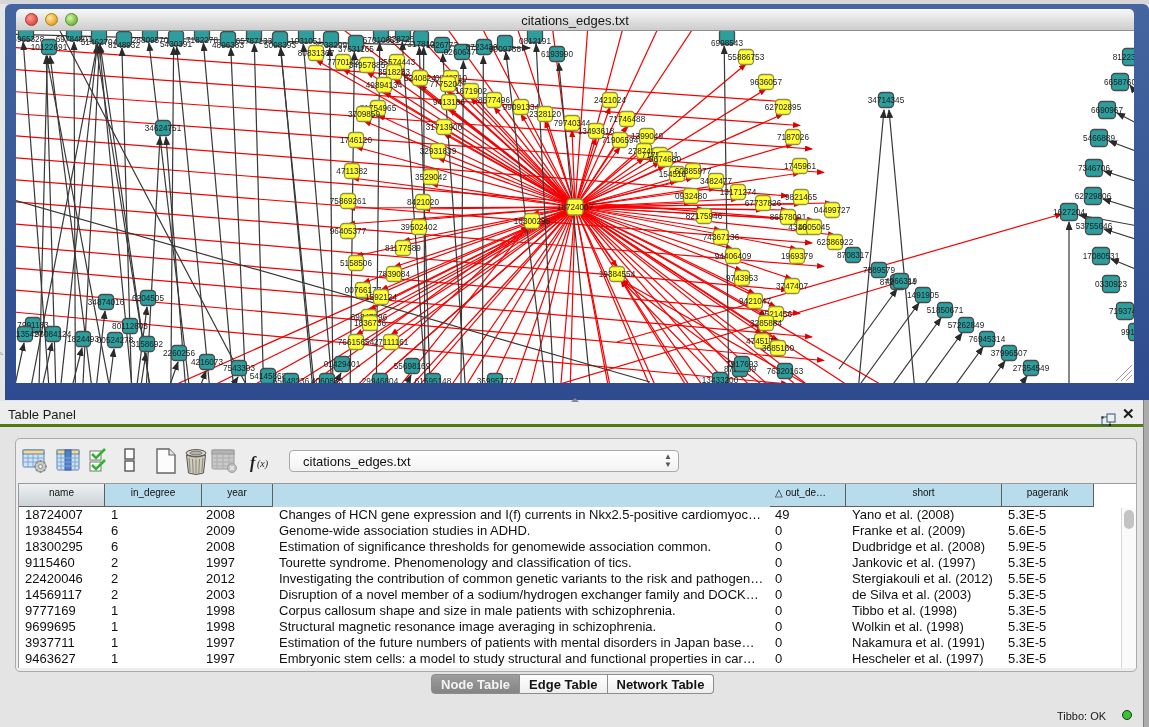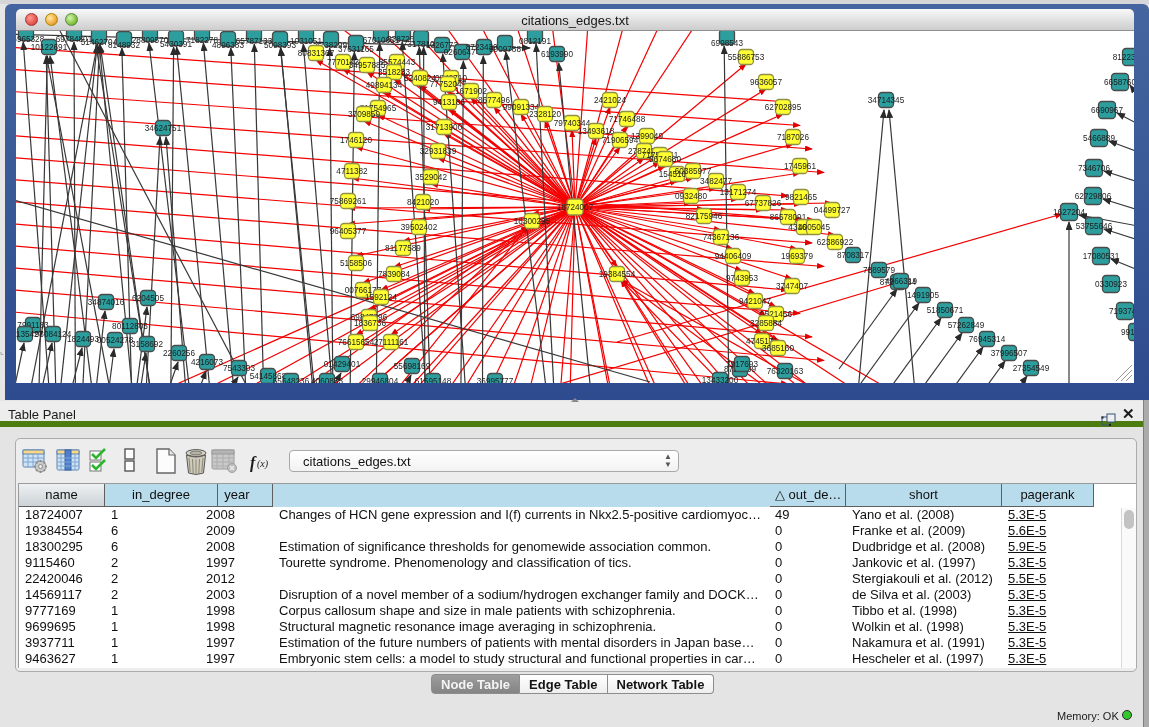--- a/index.html
+++ b/index.html
@@ -21,7 +21,7 @@
 #tablepanel { position:absolute; left:0; top:400px; width:1149px; height:327px;
   background:#e4e4e4; }
 #tpbar { position:absolute; left:0; top:1px; width:1144px; height:26px;
-  background:#ededed; border-bottom:6px solid #4d7c0f; }
+  background:#ededed; border-bottom:3px solid #4d7c0f; }
 #tpbar span { position:absolute; left:8px; top:6px; font-size:13px; color:#1c1c1c; }
 #floaticon { position:absolute; left:1101px; top:12px; }
 #closeicon { position:absolute; left:1122px; top:4px; font-size:15px; font-weight:bold; color:#1a1a1a; }

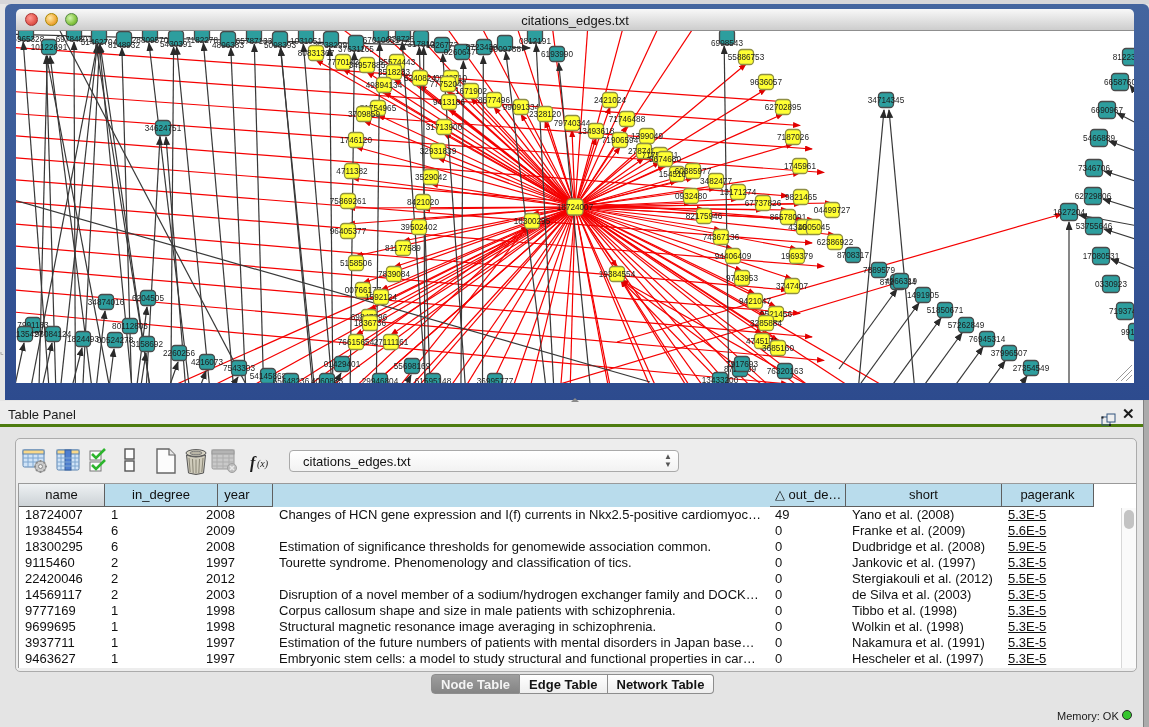--- a/index.html
+++ b/index.html
@@ -36,7 +36,7 @@
   border-top:1px solid #9a9a9a; border-left:1px solid #9a9a9a; }
 #thead { position:absolute; left:0; top:0; height:23px; width:1075px; background:#b9dcec; }
 .th { position:absolute; top:0; height:23px; border-right:1px solid #5f5f5f;
-  border-bottom:1px solid #5f5f5f; font-size:13px; color:#101010; text-align:center;
+  border-bottom:1px solid #5f5f5f; font-size:10px; color:#101010; text-align:center;
   padding-top:3px; }
 #th1 { left:0; width:86px; background:linear-gradient(#eef1f3,#ccd2d6); }
 #th2 { left:86px; width:113px; }

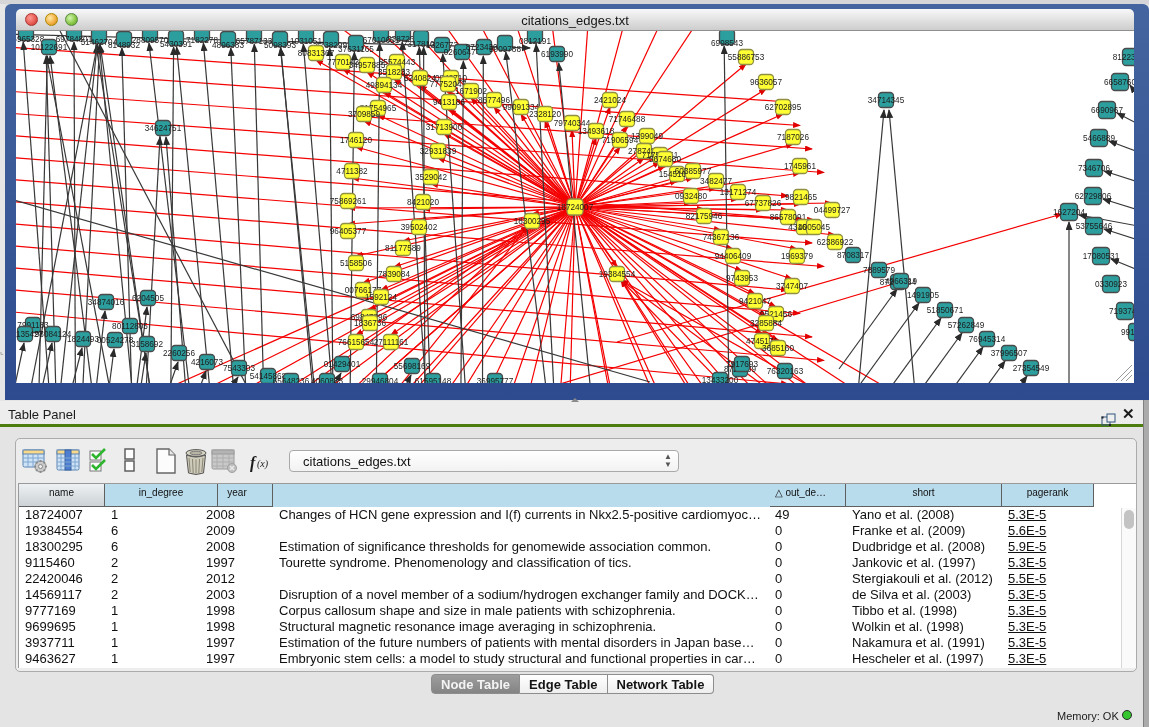--- a/index.html
+++ b/index.html
@@ -39,7 +39,7 @@
   border-bottom:1px solid #5f5f5f; font-size:10px; color:#101010; text-align:center;
   padding-top:3px; }
 #th1 { left:0; width:86px; background:linear-gradient(#eef1f3,#ccd2d6); }
-#th2 { left:86px; width:113px; }
+#th2 { left:86px; width:97px; }
 #th3 { left:183px; width:71px; }
 #th4 { left:254px; width:497px; }
 #th5 { left:751px; width:76px; text-align:left; padding-left:5px;}

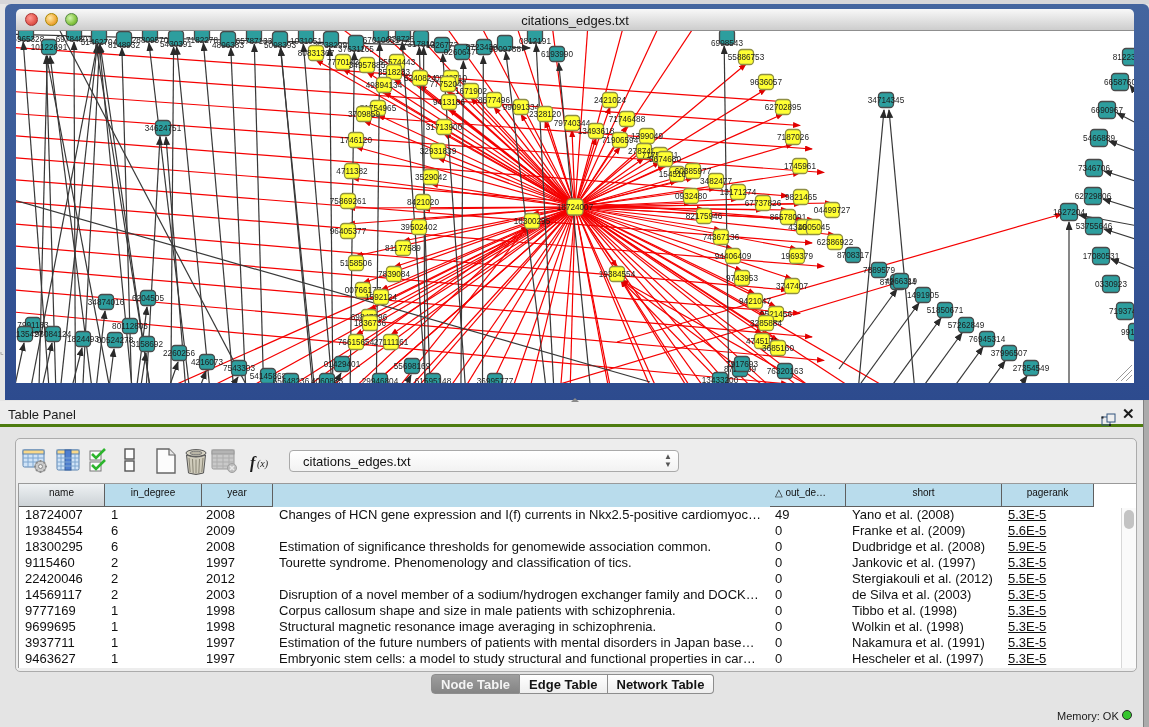--- a/index.html
+++ b/index.html
@@ -55,7 +55,7 @@
 .c4 { left:260px; width:490px; }
 .c5 { left:756px; width:70px; }
 .c6 { left:833px; width:150px; }
-.c7 { left:989px; width:86px;text-decoration:underline; }
+.c7 { left:989px; width:86px; }
 #sbtrack { position:absolute; left:1102px; top:24px; width:15px; height:160px; background:#fafafa; border-left:1px solid #d8d8d8; }
 #sbthumb { position:absolute; left:2px; top:2px; width:10px; height:19px; background:#c3c3c3; border-radius:5px; }
 #tabs { position:absolute; left:431px; top:274px; height:20px; display:flex;

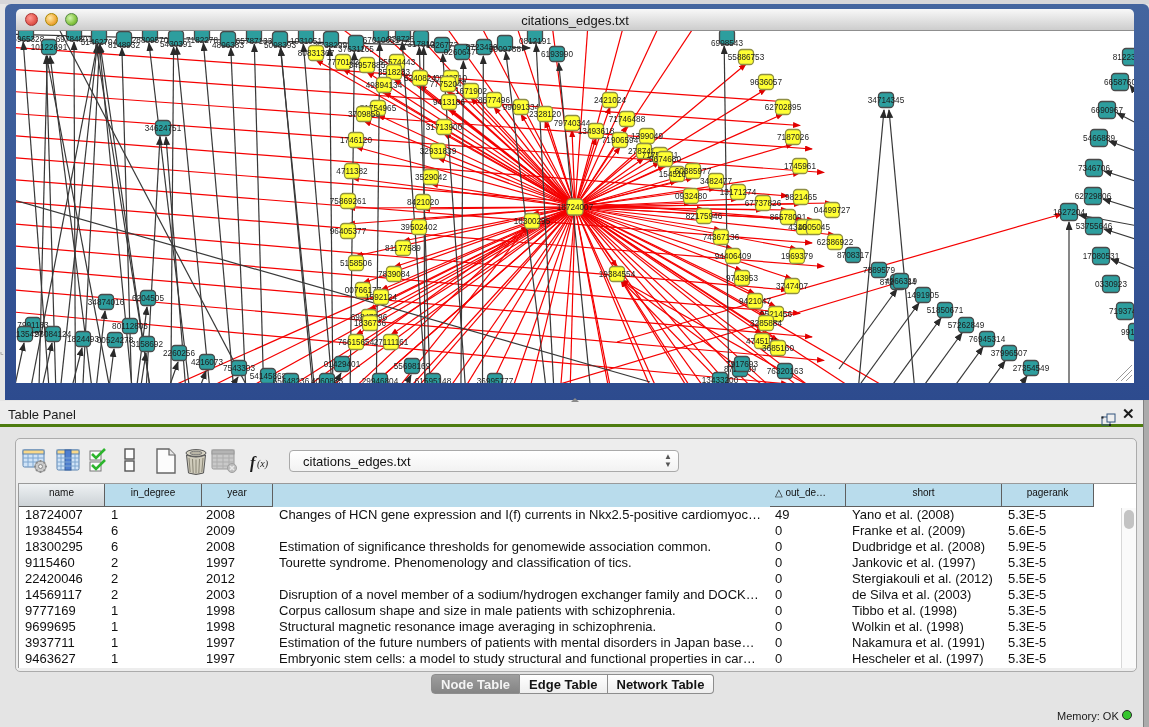--- a/index.html
+++ b/index.html
@@ -698,6 +698,7 @@
             <div class="c c1">19384554</div>
             <div class="c c2">6</div>
             <div class="c c3">2009</div>
+            <div class="c c4">Genome‑wide association studies in ADHD.</div>
             <div class="c c5">0</div>
             <div class="c c6">Franke et al. (2009)</div>
             <div class="c c7">5.6E-5</div>

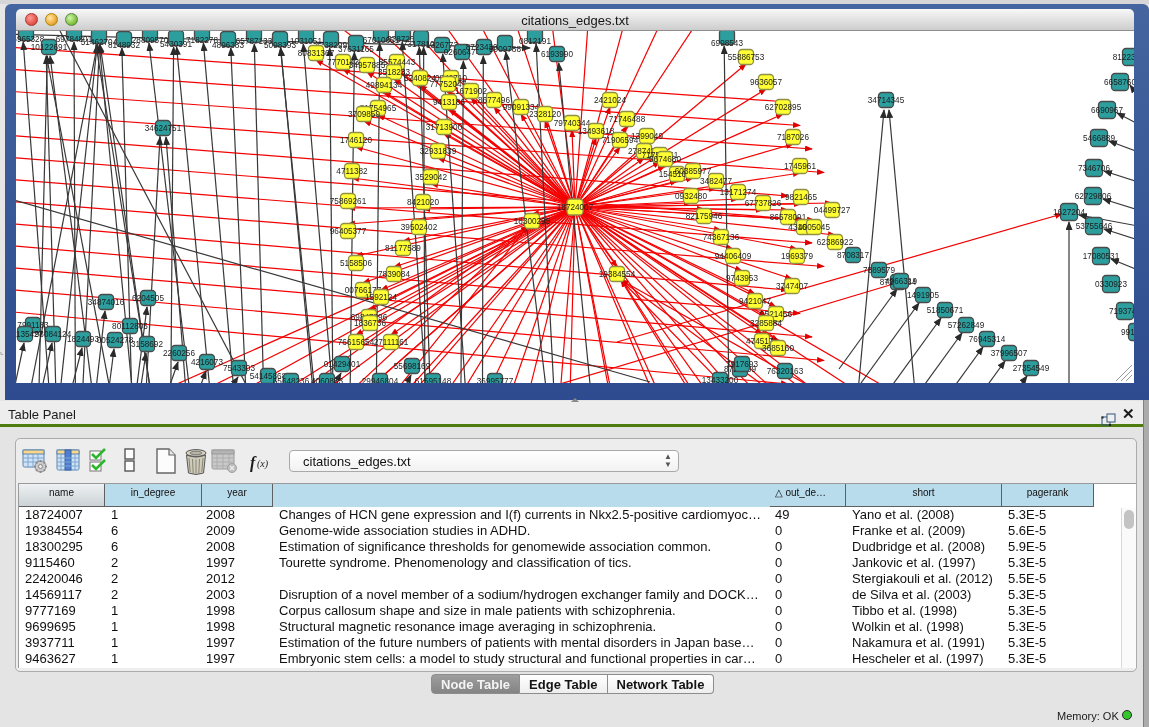--- a/index.html
+++ b/index.html
@@ -725,6 +725,7 @@
             <div class="c c1">22420046</div>
             <div class="c c2">2</div>
             <div class="c c3">2012</div>
+            <div class="c c4">Investigating the contribution of common genetic variants to the risk and pathogen…</div>
             <div class="c c5">0</div>
             <div class="c c6">Stergiakouli et al. (2012)</div>
             <div class="c c7">5.5E-5</div>

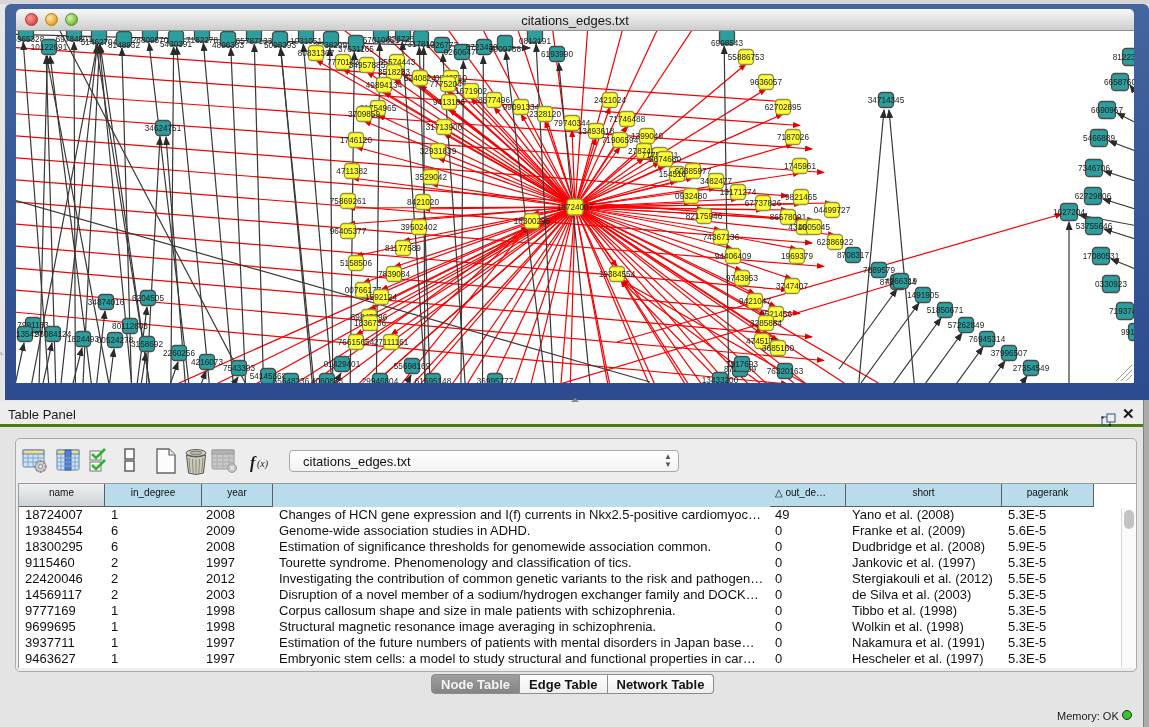--- a/index.html
+++ b/index.html
@@ -786,7 +786,7 @@
     <div class="tab" id="tab2">Edge Table</div>
     <div class="tab" id="tab3">Network Table</div>
   </div>
-  <div id="memory">Memory: OK</div>
+  <div id="memory">Tibbo: OK</div>
   <div id="memdot"></div>
 </div>
 <div style="position:absolute;left:571px;top:398px;width:0;height:0;border-left:4px solid transparent;border-right:4px solid transparent;border-bottom:4px solid #8a8a8a"></div>

